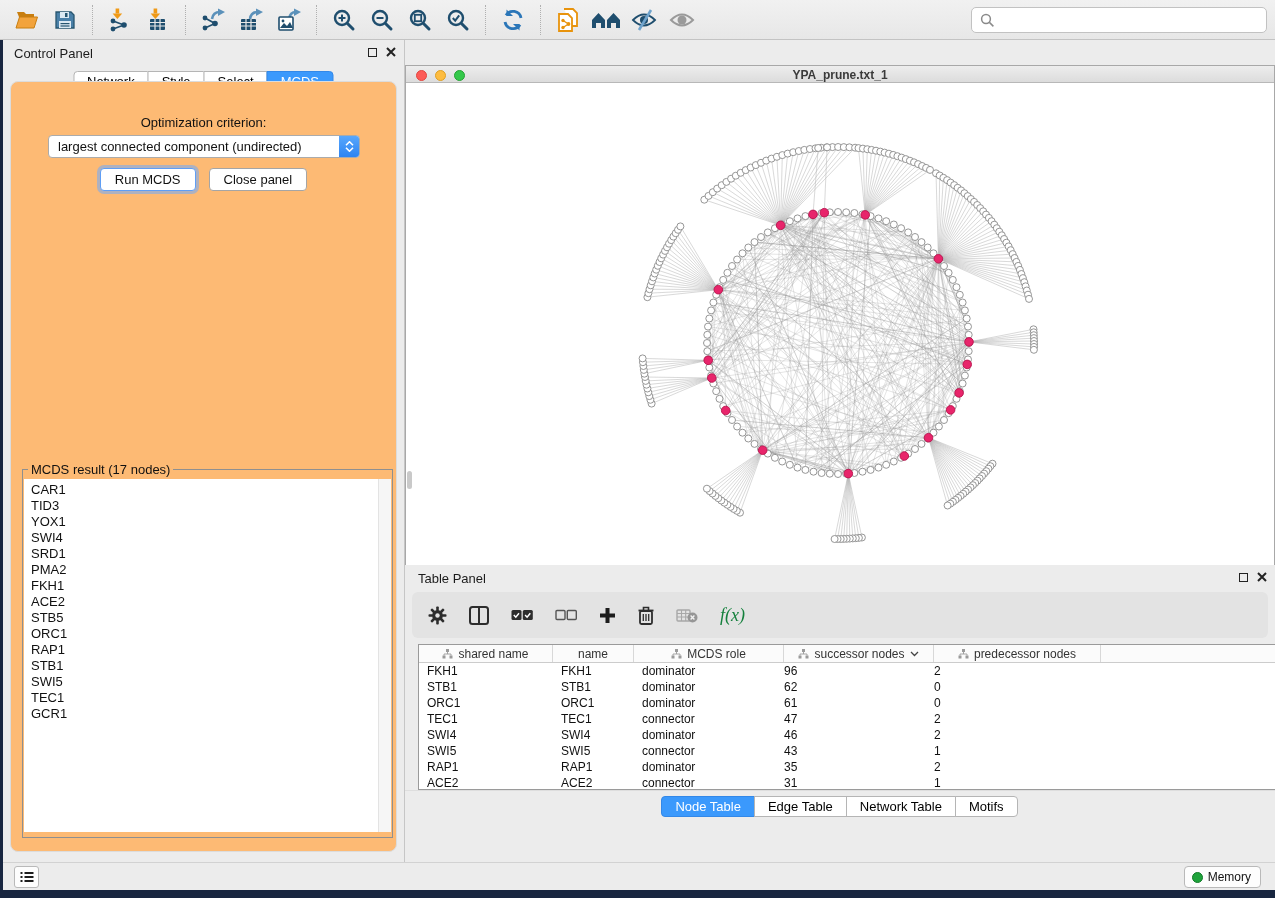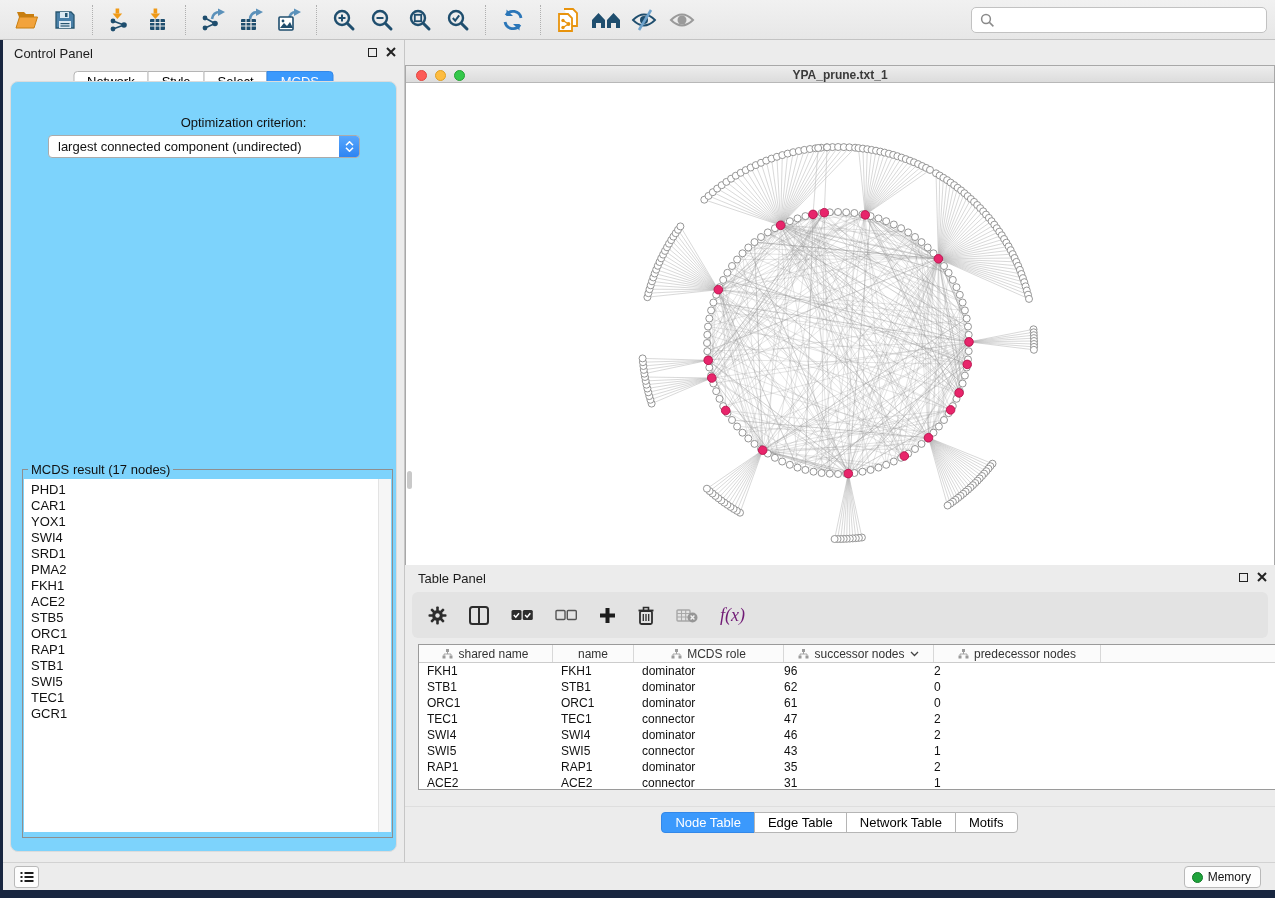--- a/index.html
+++ b/index.html
@@ -40,7 +40,7 @@
   .seg-tab:last-child { border-radius:0 4px 4px 0; }
   .seg-tab.active { background:#3b99fc; border-color:#3388e8; color:#fff; }
   .cp-card { position:absolute; left:7px; right:7px; top:41px; bottom:10px;
-             background:#7dd3fc; border:1px solid #dcdcdc; border-radius:8px;padding-left:40px; }
+             background:#fdba74; border:1px solid #dcdcdc; border-radius:8px; }
   .opt-label { position:absolute; top:33px; width:100%; text-align:center; font-size:13px; color:#111; }
   .cp-select { position:absolute; left:37px; top:53px; width:312px; height:23px; background:#fff;
                border:1px solid #ababab; border-radius:4px; display:flex; align-items:center; cursor:pointer; }

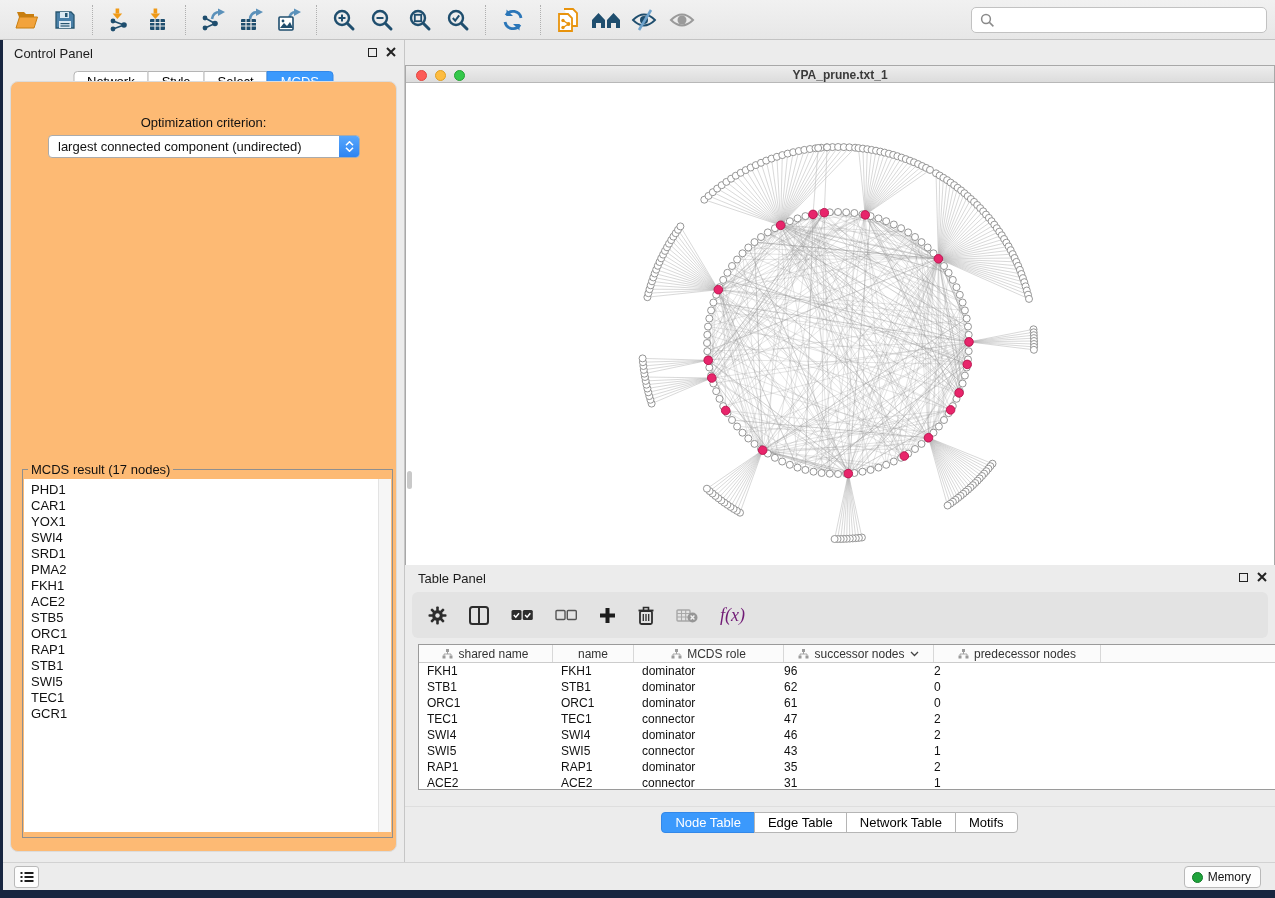--- a/index.html
+++ b/index.html
@@ -292,6 +292,10 @@
                 <path d="M1 0.8L4.5 4.2L8 0.8" stroke="#fff" stroke-width="1.6" fill="none"></path>
               </svg>
           </span>
+        </div>
+        <div class="btn-row">
+          <button class="mac-btn focused">Run MCDS</button>
+          <button class="mac-btn">Close panel</button>
         </div>
         <fieldset class="mcds-fieldset">
           <legend>MCDS result (17 nodes)</legend>

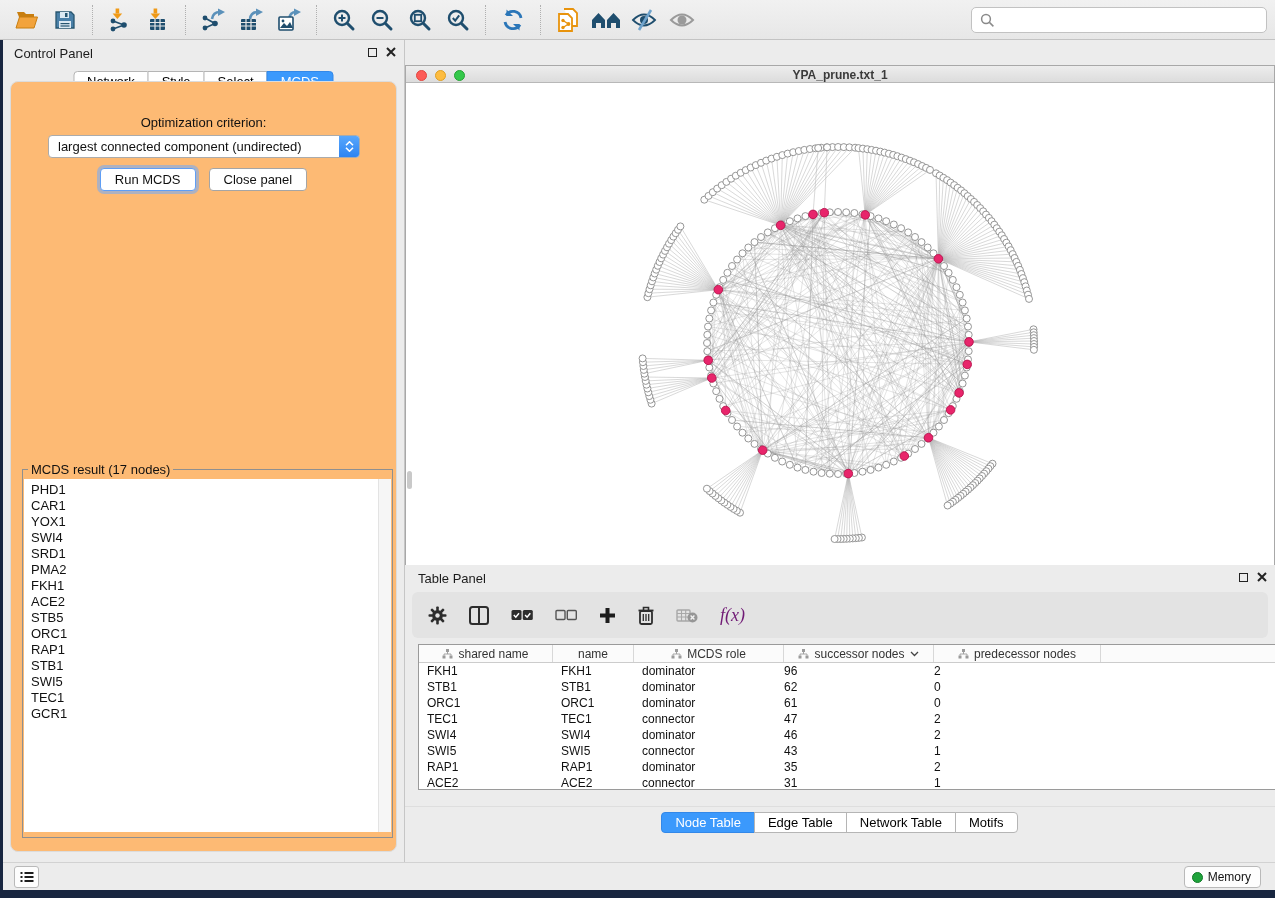--- a/index.html
+++ b/index.html
@@ -302,7 +302,6 @@
           <div style="position:relative; height:calc(100% - 4px);">
             <div class="mcds-list">
                 <div style="padding-top: 3px;">
-                  <div class="mcds-item">PHD1</div>
                   <div class="mcds-item">CAR1</div>
                   <div class="mcds-item">YOX1</div>
                   <div class="mcds-item">SWI4</div>

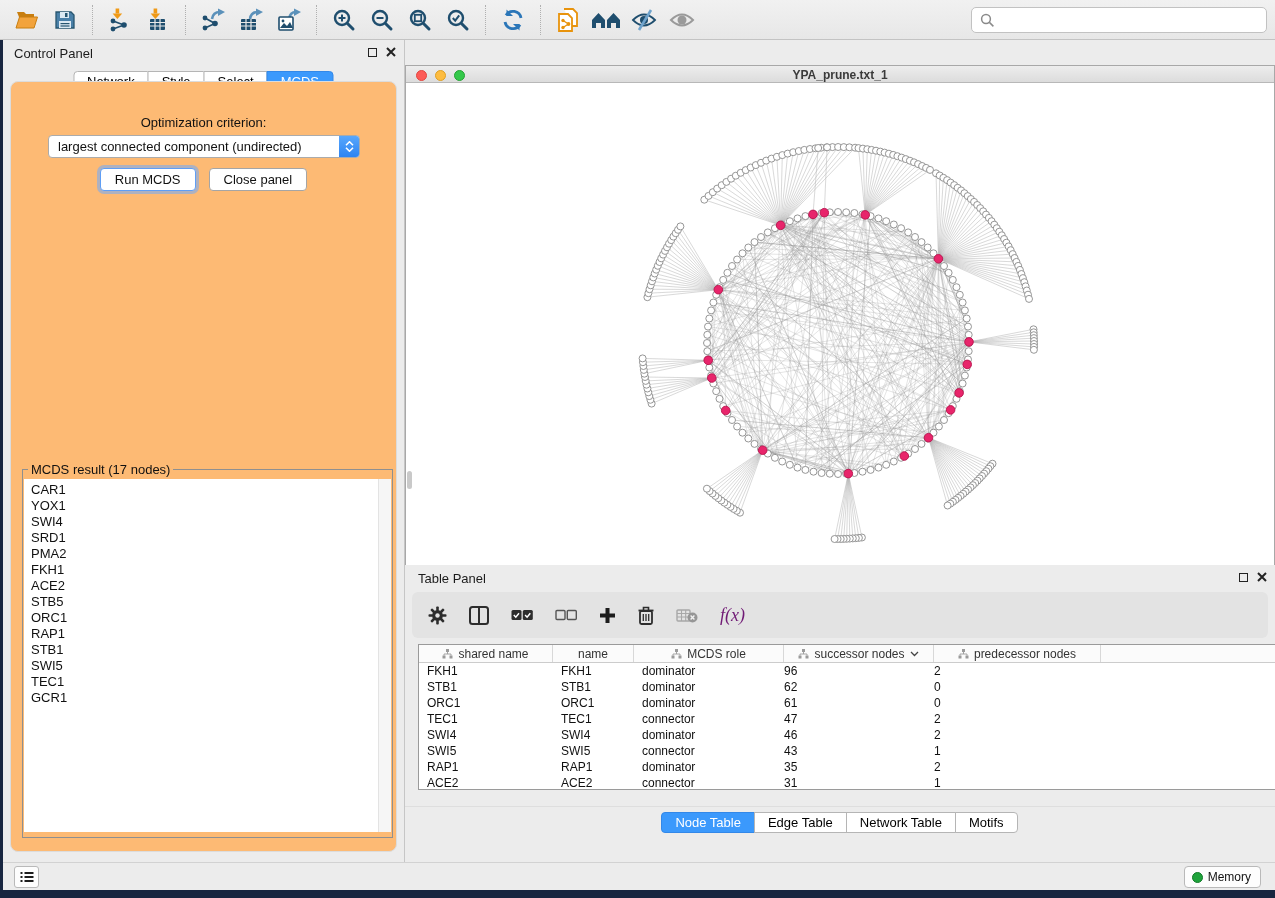--- a/index.html
+++ b/index.html
@@ -303,6 +303,7 @@
             <div class="mcds-list">
                 <div style="padding-top: 3px;">
                   <div class="mcds-item">CAR1</div>
+                  <div class="mcds-item">TID3</div>
                   <div class="mcds-item">YOX1</div>
                   <div class="mcds-item">SWI4</div>
                   <div class="mcds-item">SRD1</div>

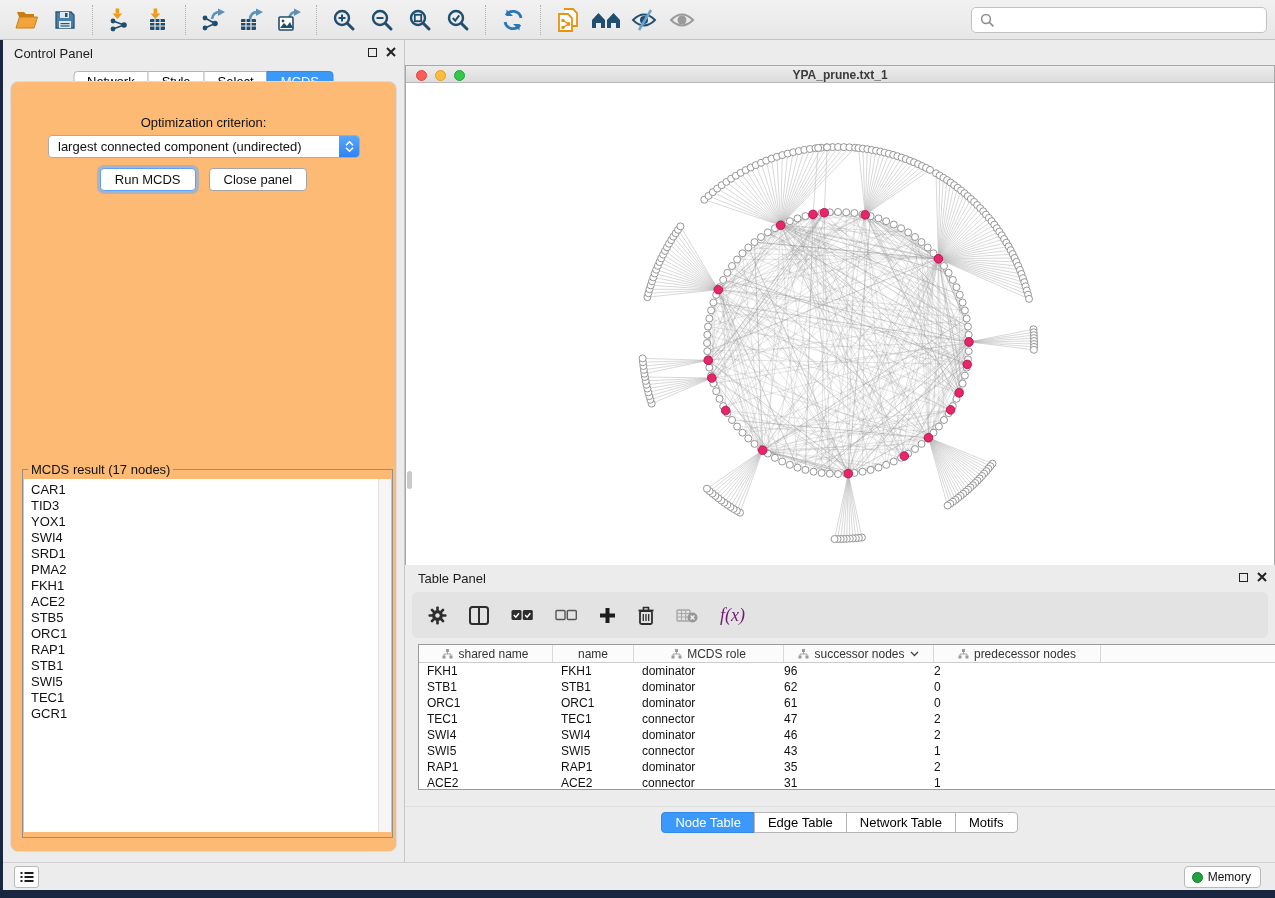--- a/index.html
+++ b/index.html
@@ -86,7 +86,7 @@
                 padding-left:16px; gap:22px; }
   .tp-btn { border:none; background:transparent; display:flex; align-items:center; cursor:pointer; }
   .fx-label { font-family:"Liberation Serif","DejaVu Serif",serif; font-style:italic;
-              font-size:18px; color:#701a75; }
+              font-size:18px; color:#15803d; }
   .tp-table { position:absolute; left:13px; width:992px; top:79px; bottom:72px;
               background:#fff; border:1px solid #9a9a9a; overflow:hidden; }
   .thead { position:absolute; left:0; top:0; right:16px; height:18px; background:#fbfbfb;

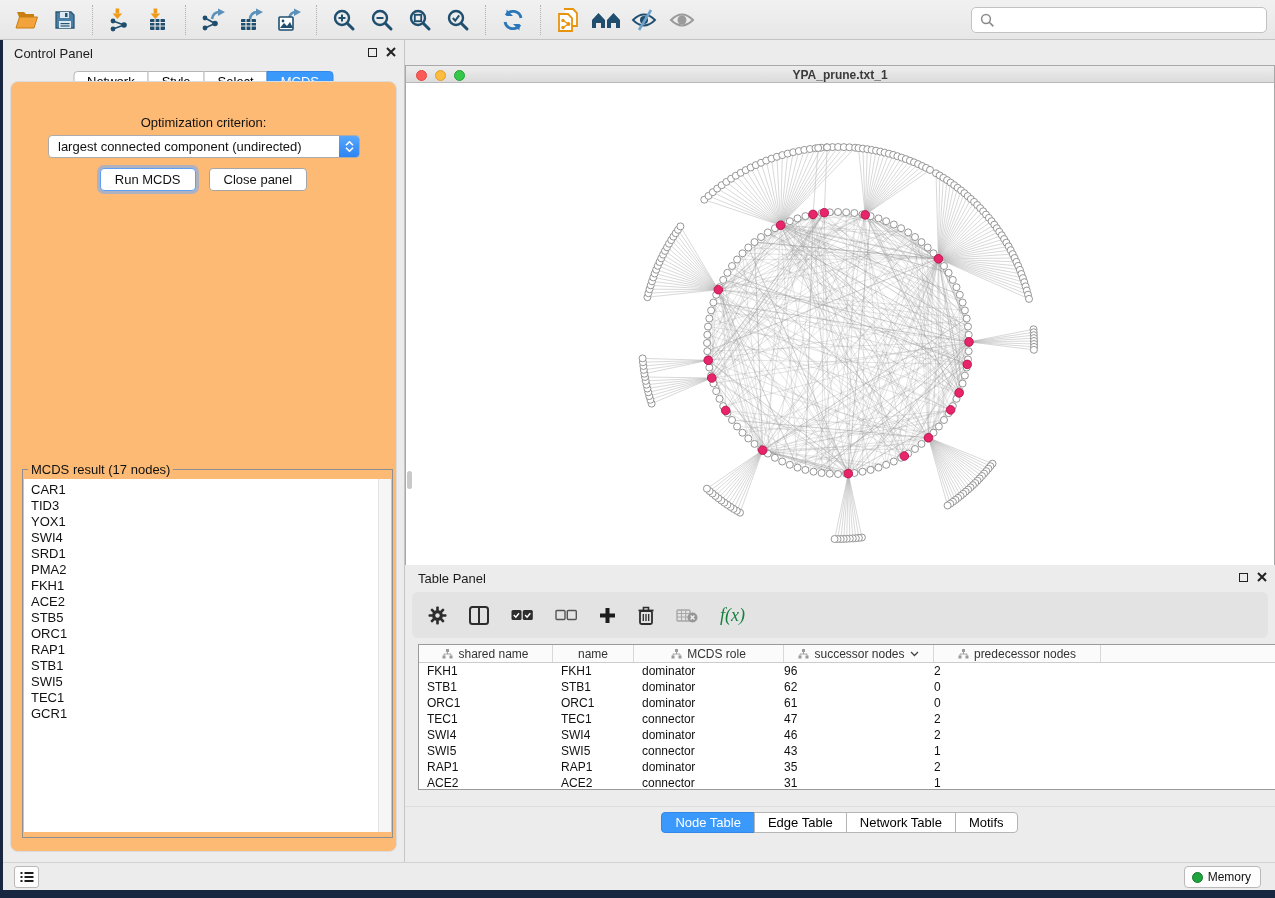--- a/index.html
+++ b/index.html
@@ -102,7 +102,7 @@
                background:#fafafa; border-left:1px solid #e2e2e2; }
   .tv-thumb { position:absolute; left:3px; top:6px; width:9px; height:88px;
               background:#c3c3c3; border-radius:5px; }
-  .tp-tabs { position:absolute; left:0; right:0; bottom:24px; height:32px;
+  .tp-tabs { position:absolute; left:0; right:0; bottom:40px; height:32px;
              border-top:1px solid #dedede; display:flex; justify-content:center; align-items:center; }
 
   

